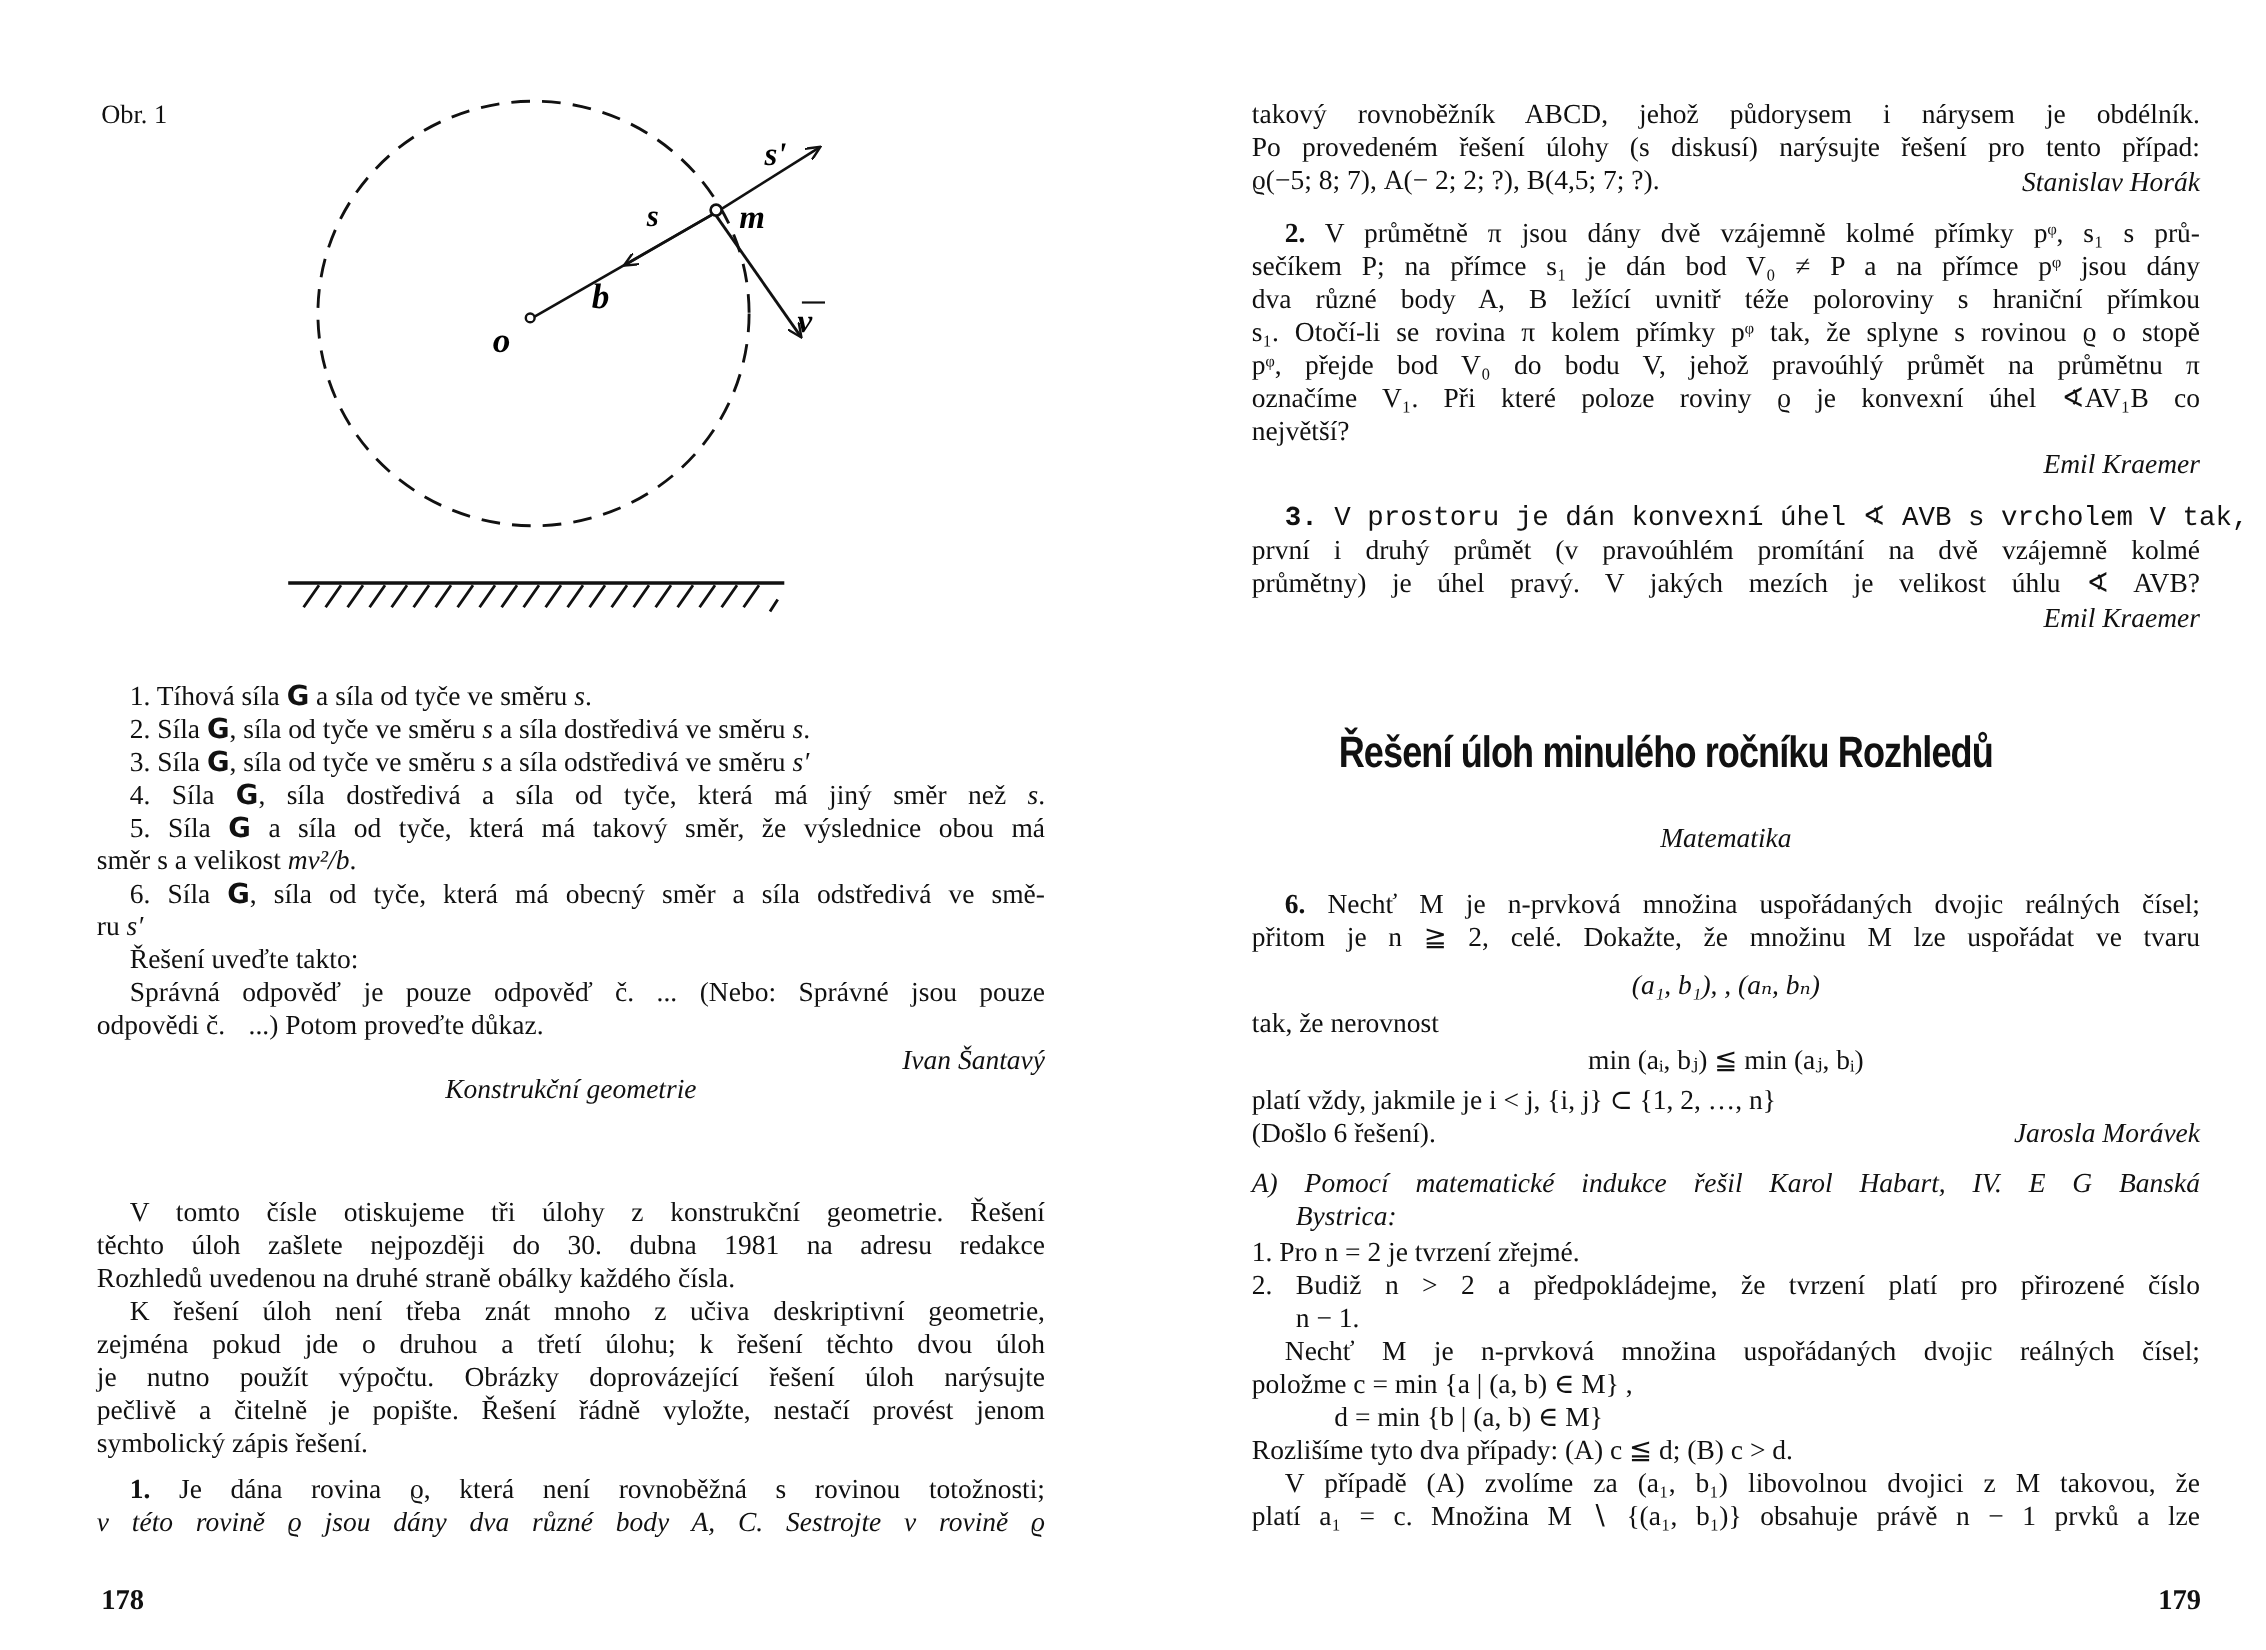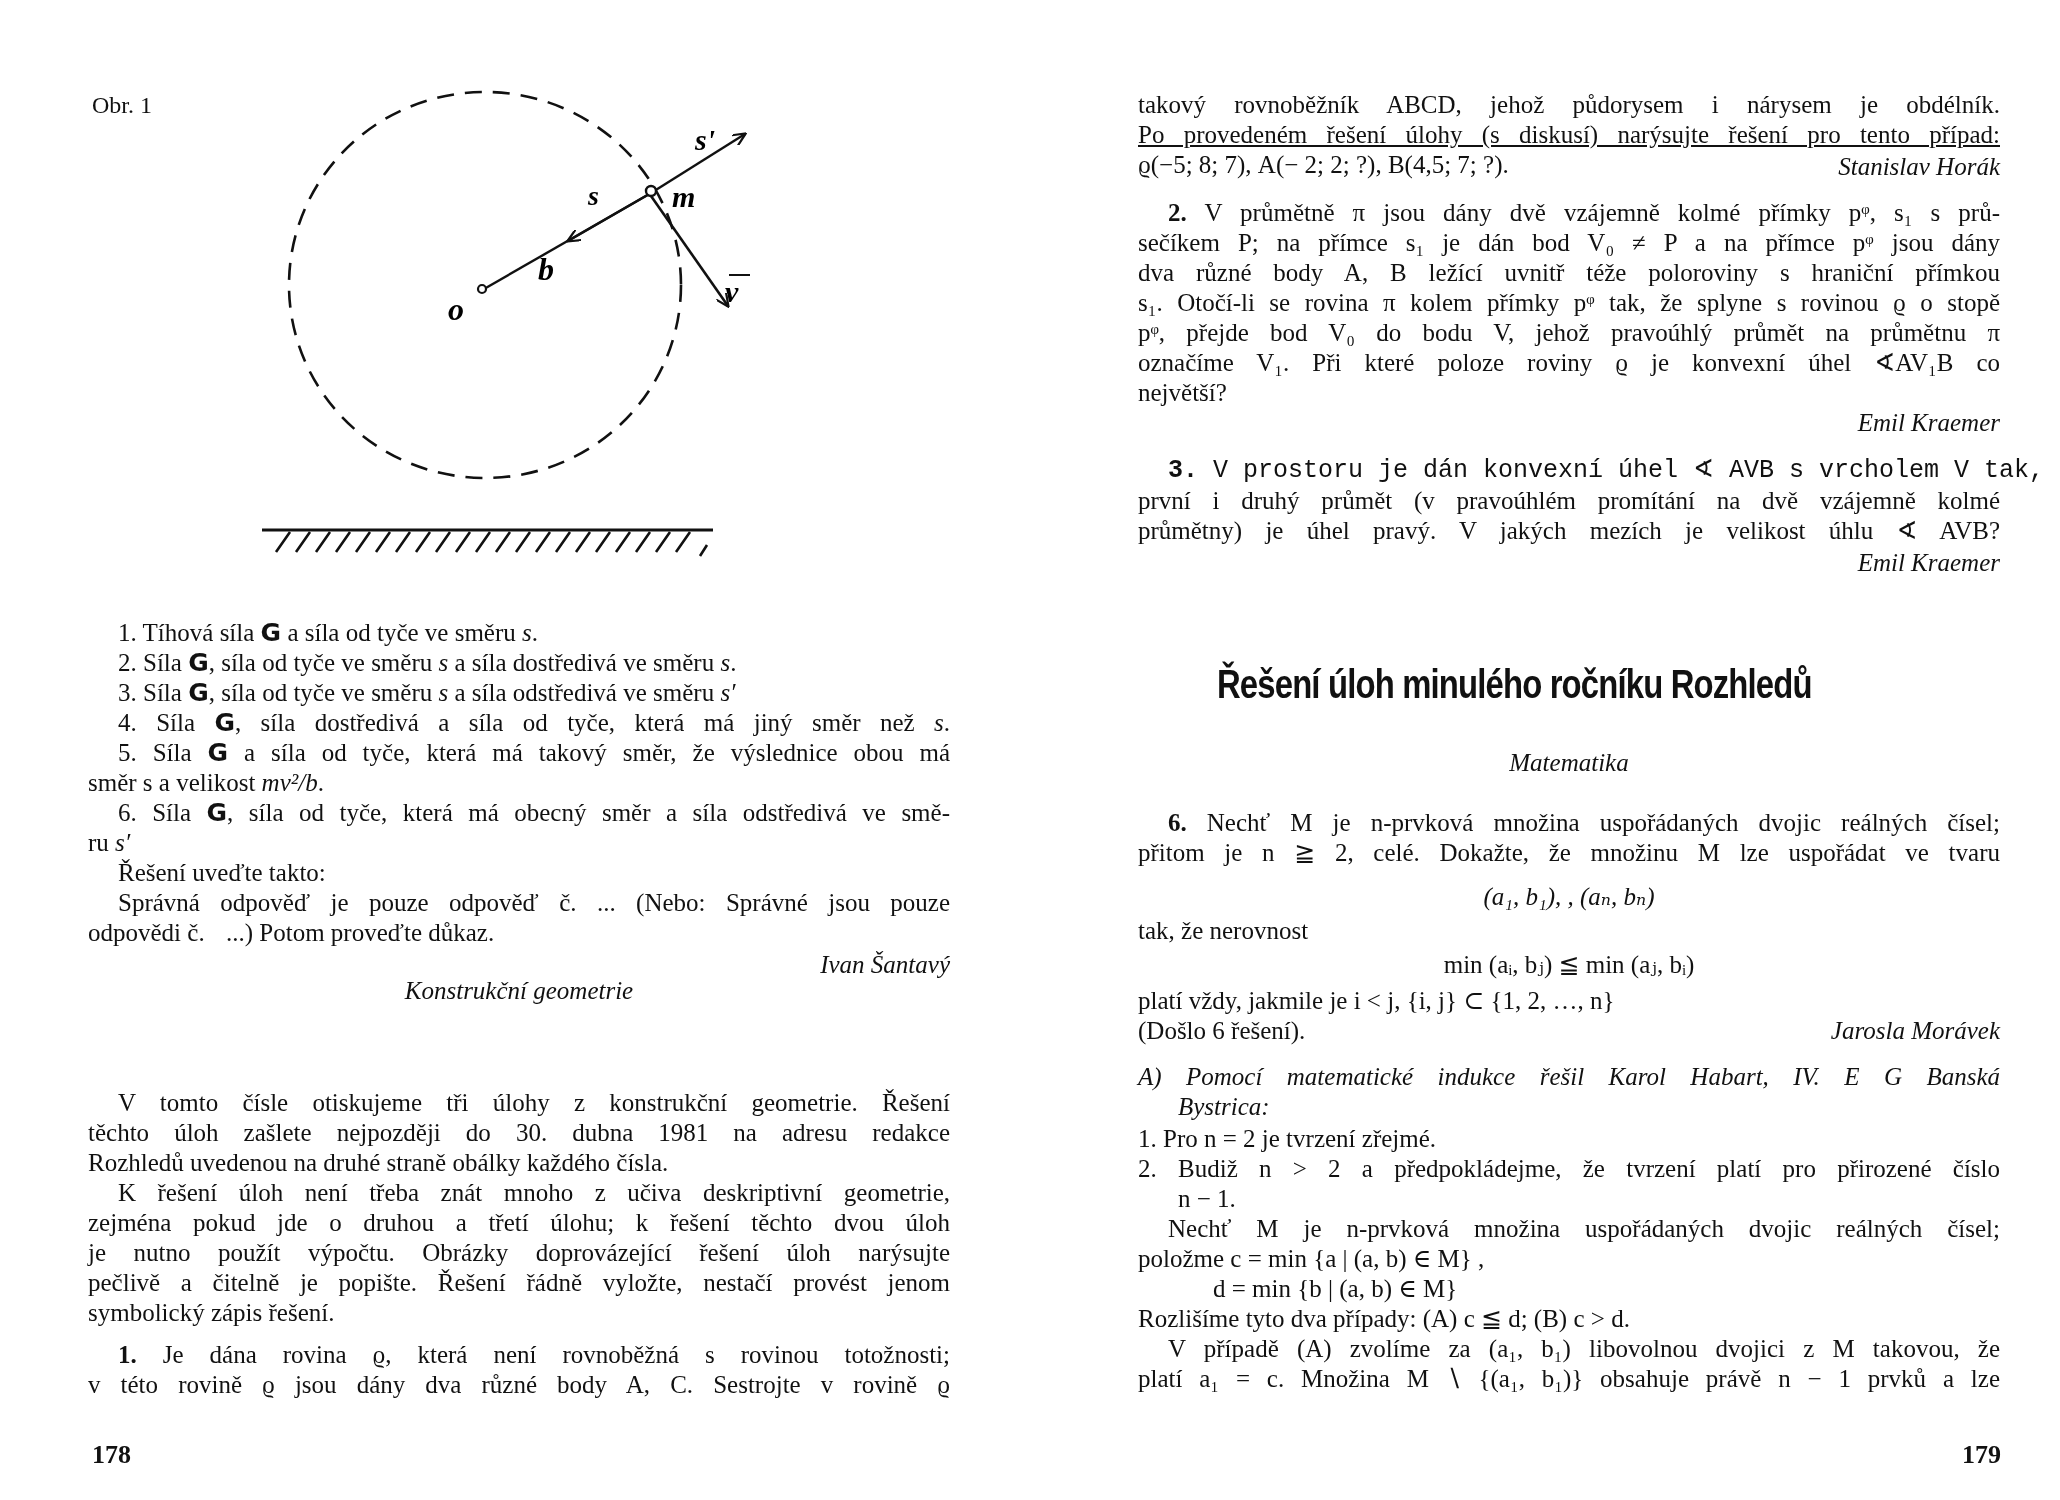--- a/index.html
+++ b/index.html
@@ -112,7 +112,7 @@
 
 <div class="page" id="right-page">
   <div class="line just" style="left:108px; top:90px; width:862px;">takový rovnoběžník ABCD, jehož půdorysem i nárysem je obdélník.</div>
-  <div class="line just" style="left:108px; top:120px; width:862px;text-decoration:underline;">Po provedeném řešení úlohy (s diskusí) narýsujte řešení pro tento případ:</div>
+  <div class="line just" style="left:108px; top:120px; width:862px;">Po provedeném řešení úlohy (s diskusí) narýsujte řešení pro tento případ:</div>
   <div class="line" style="left:108px; top:150px;">ϱ(−5; 8; 7), A(− 2; 2; ?), B(4,5; 7; ?).</div>
   <div class="line it right" style="left:600px; top:152px; width:370px;">Stanislav Horák</div>
 

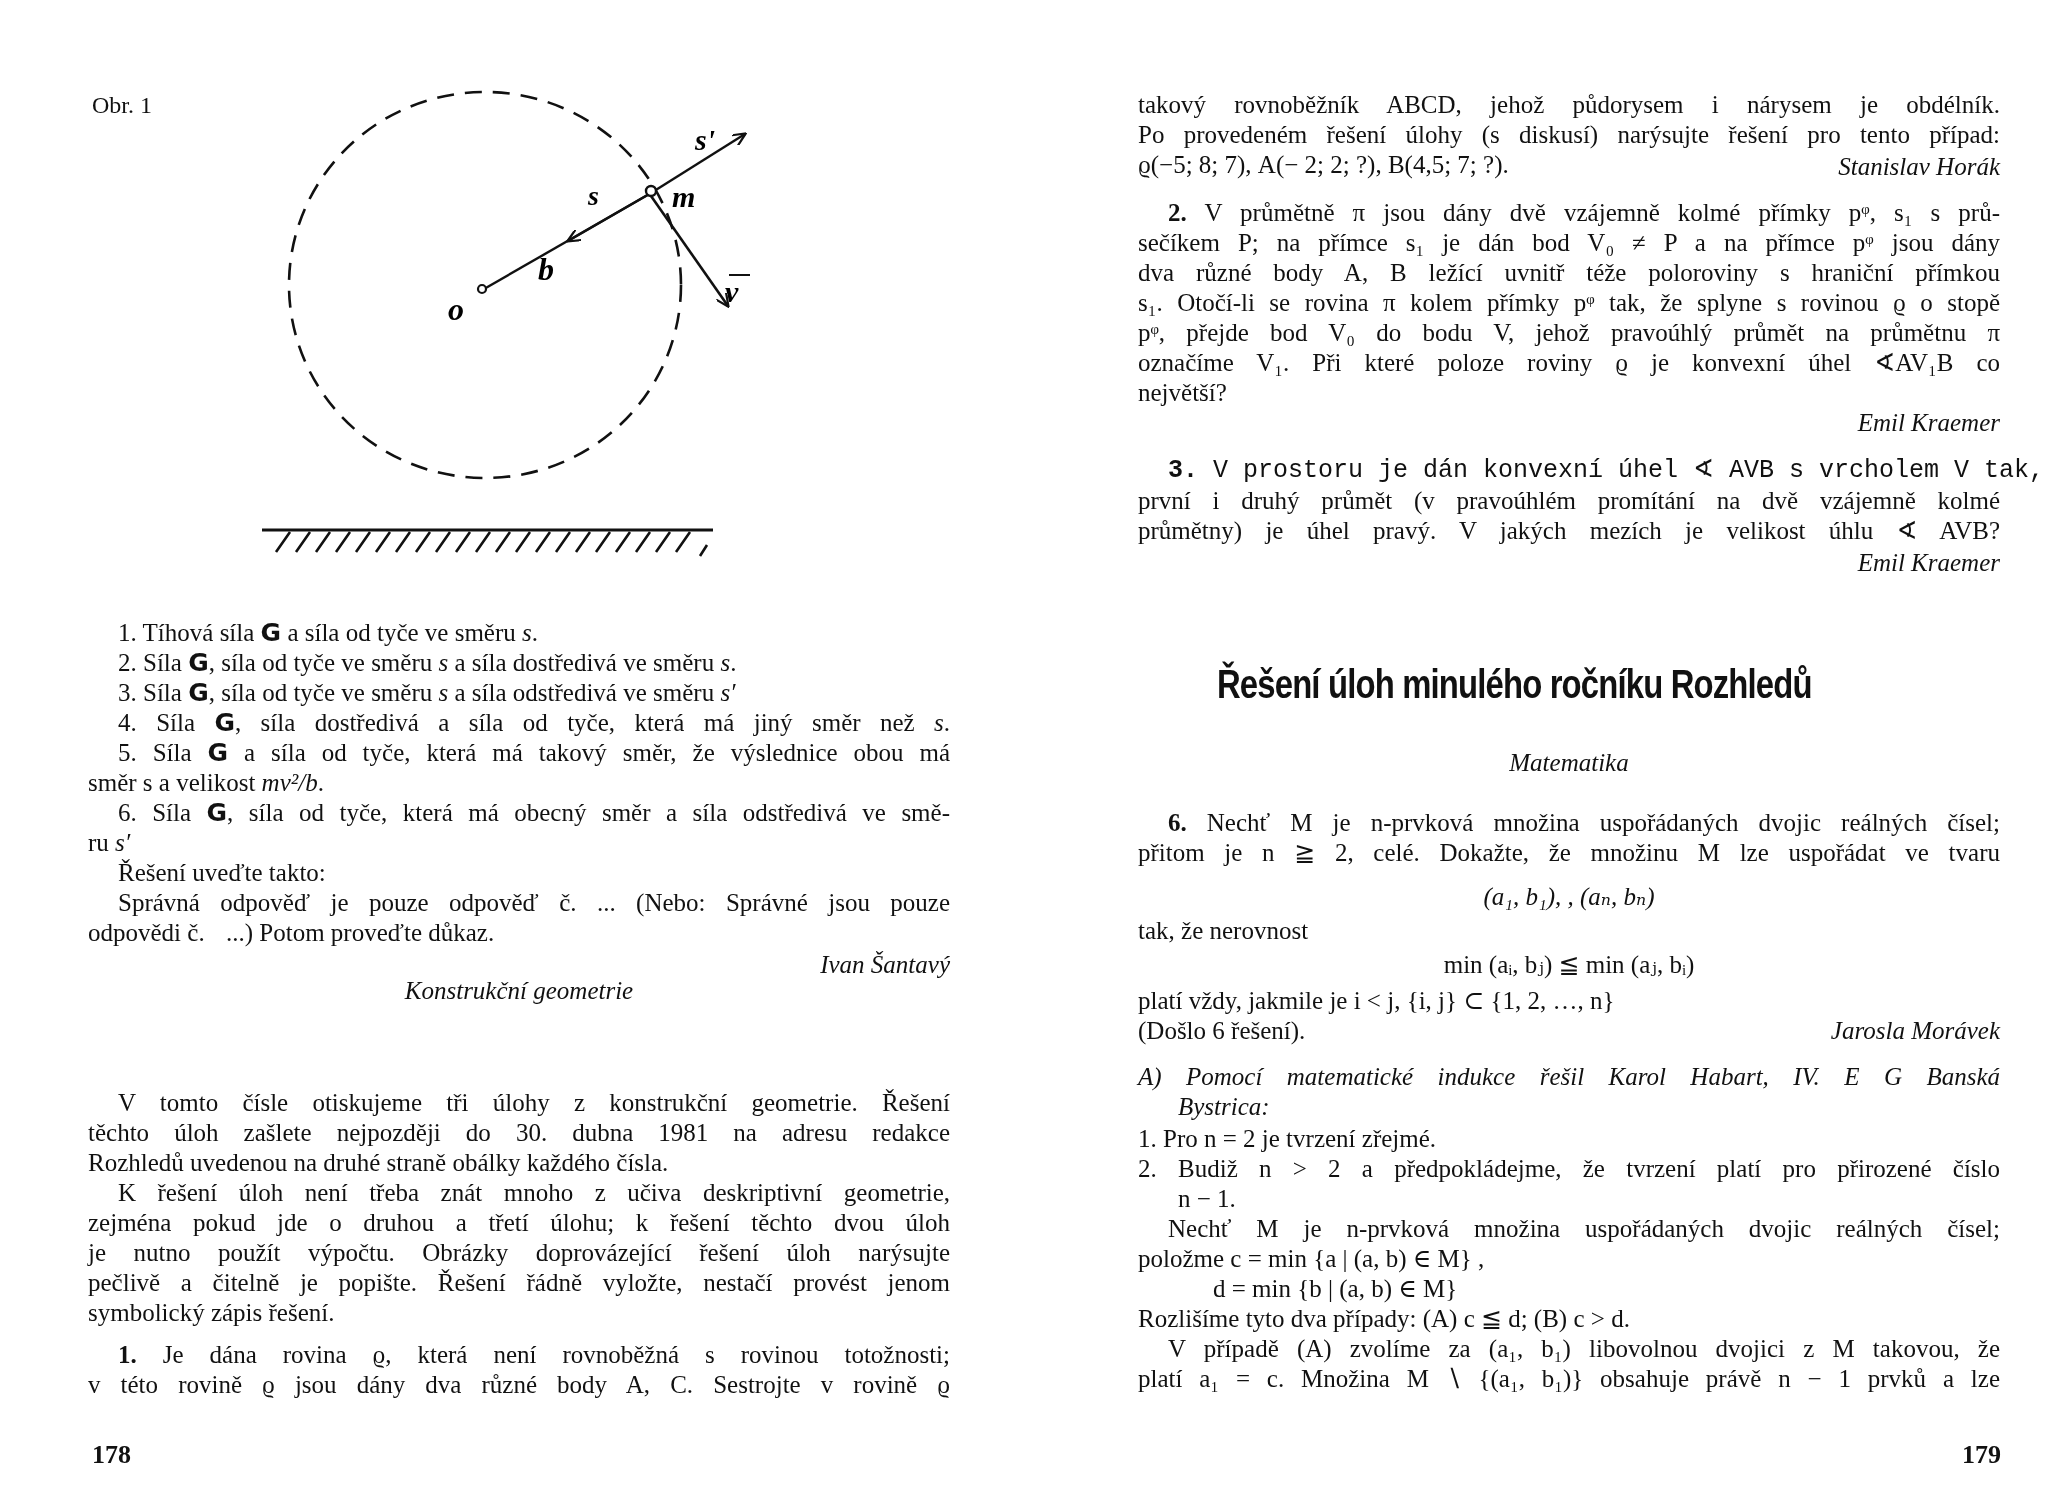--- a/index.html
+++ b/index.html
@@ -105,7 +105,7 @@
   <div class="line just" style="left:118px; top:1340px; width:832px;">
     <span class="b">1.</span> <span>Je dána rovina ϱ, která není rovnoběžná s rovinou totožnosti;</span>
   </div>
-  <div class="line just" style="left:88px; top:1370px; width:862px;">v této rovině ϱ jsou dány dva různé body A, C. Sestrojte v rovině ϱ</div>
+  <div class="line just" style="left:88px; top:1370px; width:862px;font-style:italic;">v této rovině ϱ jsou dány dva různé body A, C. Sestrojte v rovině ϱ</div>
 
   <div class="pagenum" style="left:92px; top:1440px;">178</div>
 </div>

